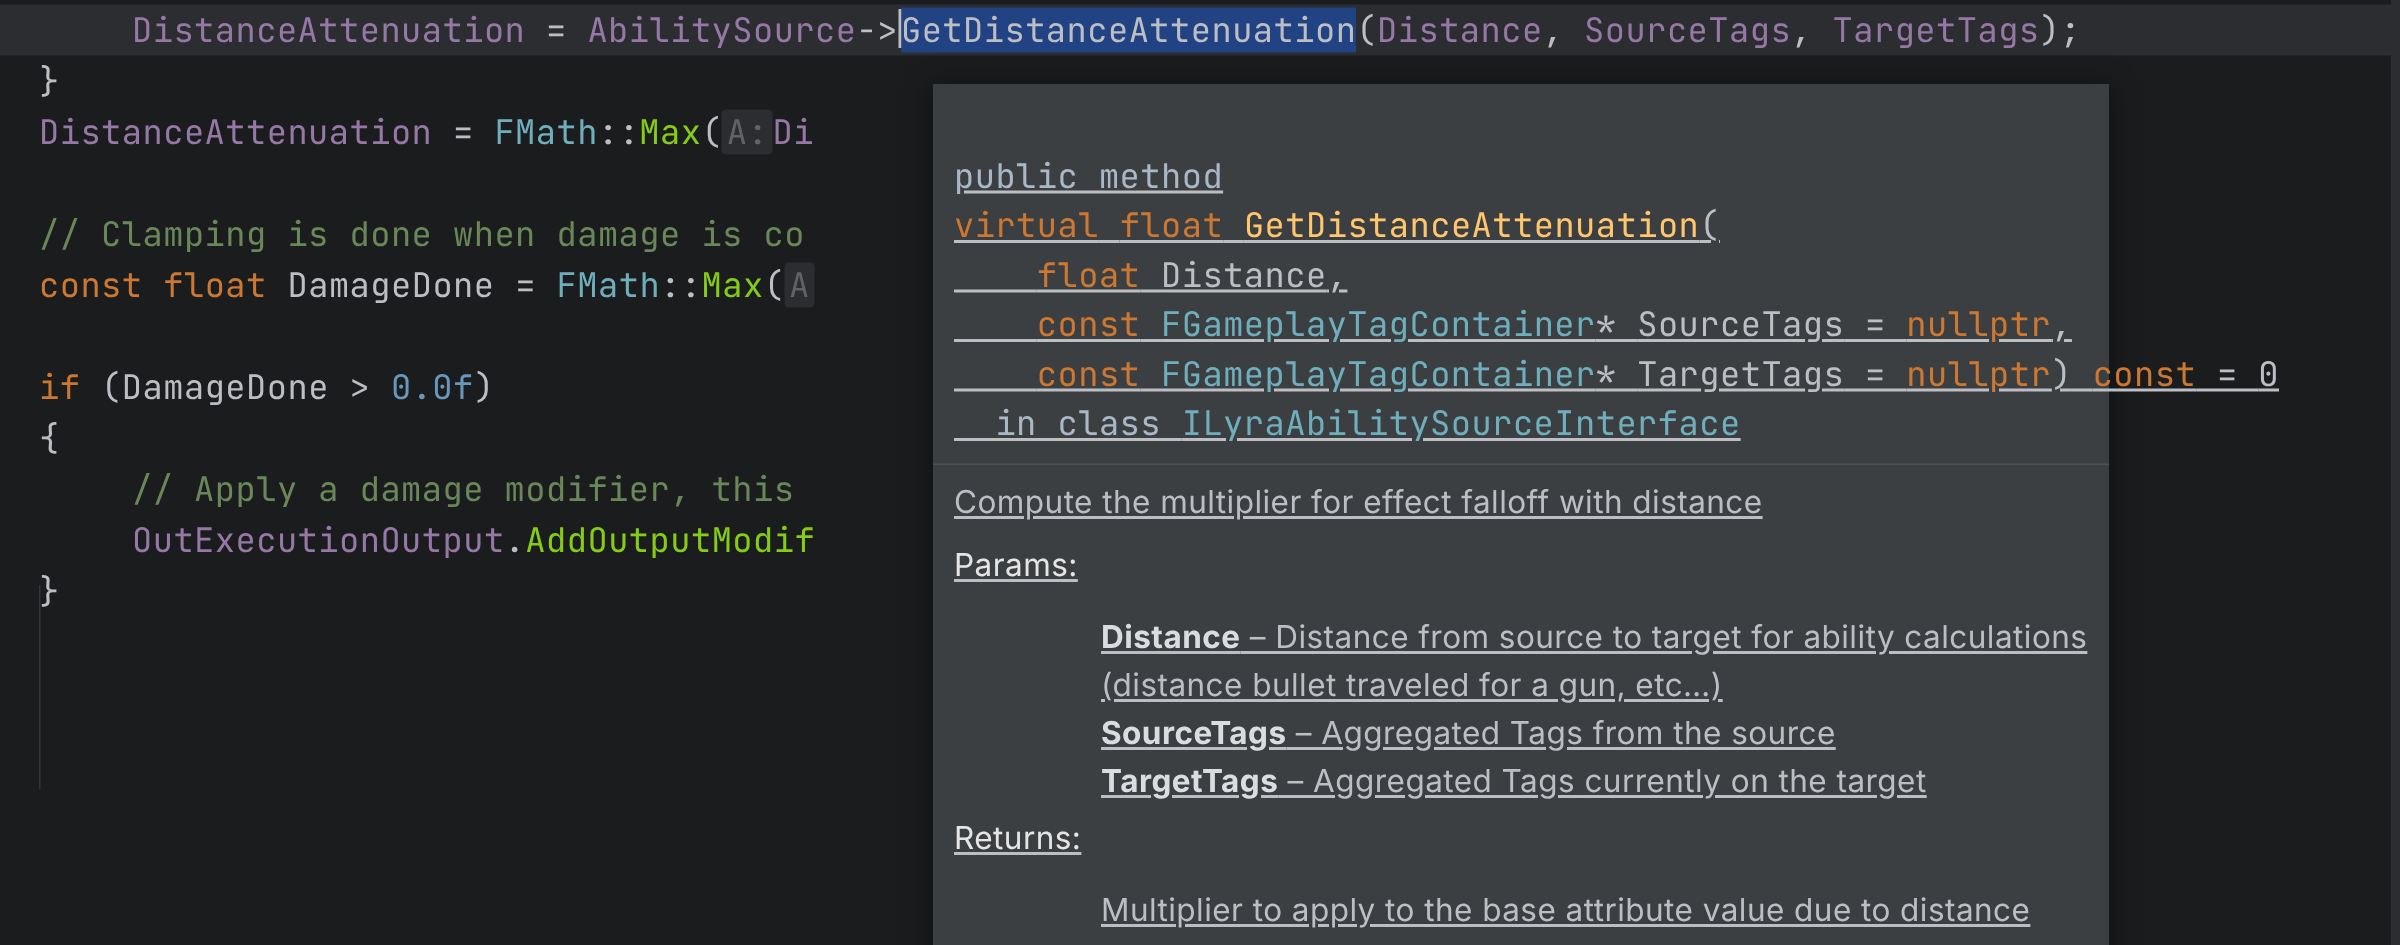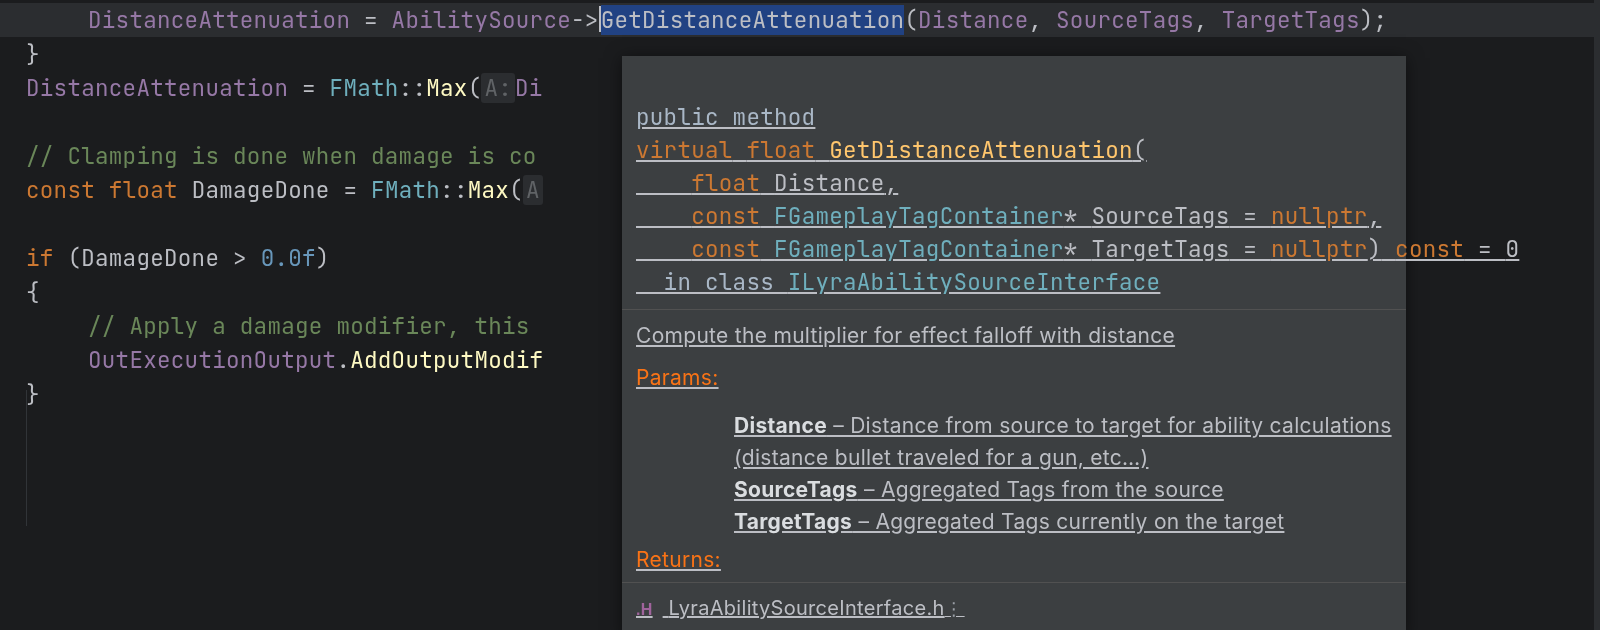--- a/index.html
+++ b/index.html
@@ -21,7 +21,7 @@
   .ind1 { padding-left: 88px; }
   .kw  { color: #cc7832; } 
   .id  { color: #bcbec4; }
-  .fn  { color: #fef9c3; } 
+  .fn  { color: #84cc16; } 
   .var { color: #9678a6; } 
   .type{ color: #6fafbd; } 
   .cmt { color: #808080; }

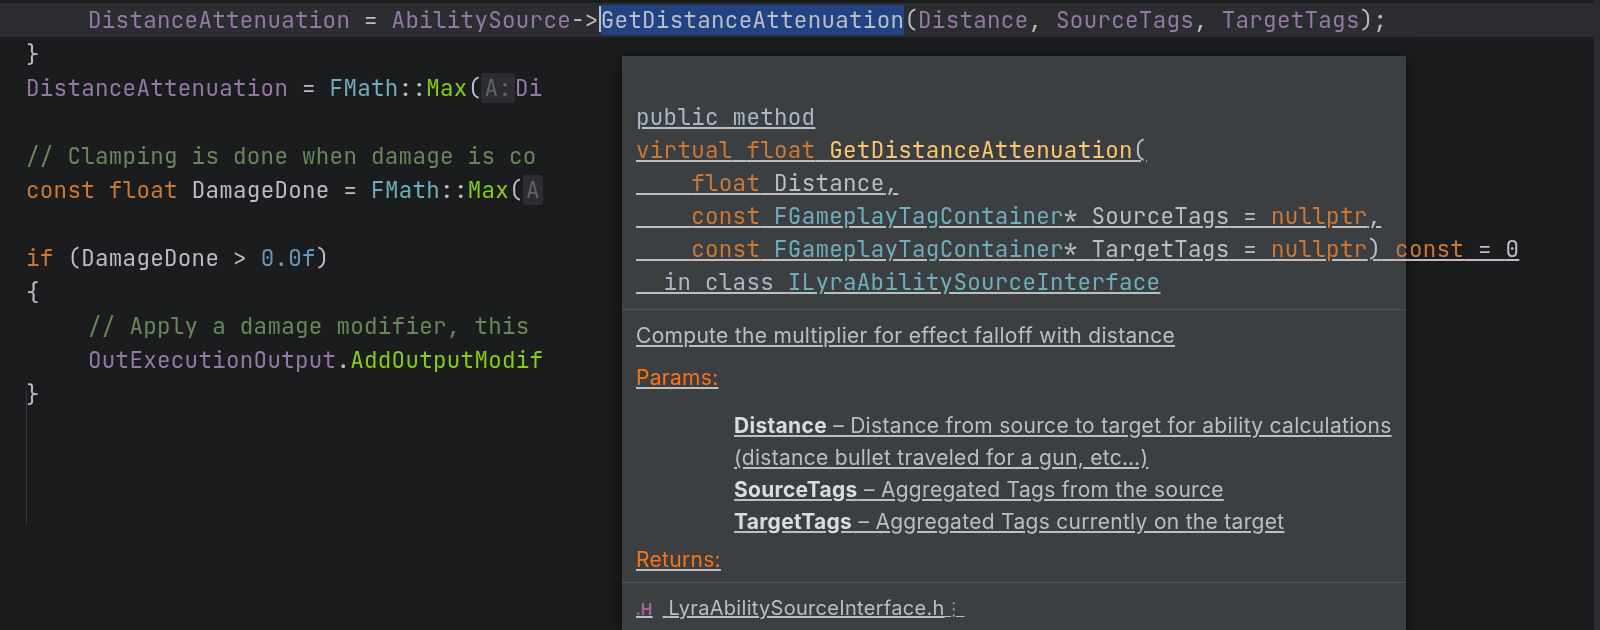--- a/index.html
+++ b/index.html
@@ -62,7 +62,7 @@
               font-family: "Segoe UI","Inter",system-ui,sans-serif;
               font-size:21px; line-height:32px; color:#bcbec4;
               border-bottom: 1px solid #515151; }
-  .tip .doc .lbl { color:#f97316; display:inline-block; width:98px; vertical-align:top;}
+  .tip .doc .lbl { color:#e5e5e5; display:inline-block; width:98px; vertical-align:top;}
   .tip .doc .pname { font-weight:bold; color:#dadde0; }
   .tip .doc .pbody { color:#bcbec4;margin-top:48px; }
   .tip .doc .prow { display:flex; }

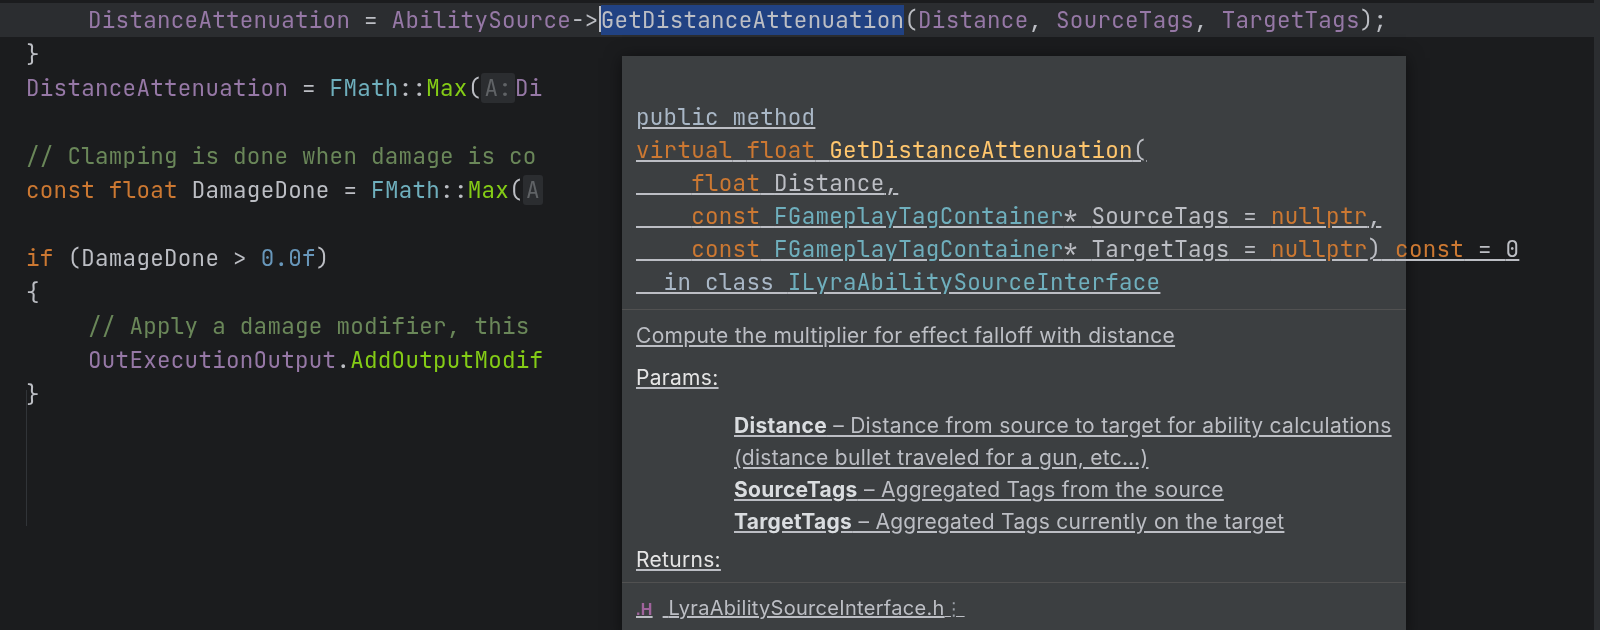--- a/index.html
+++ b/index.html
@@ -132,6 +132,7 @@
 
       <div class="prow" style="margin-top:6px;">
         <span class="lbl">Returns:</span>
+        <span class="pbody">Multiplier to apply to the base attribute value due to distance</span>
       </div>
     </div>
 

